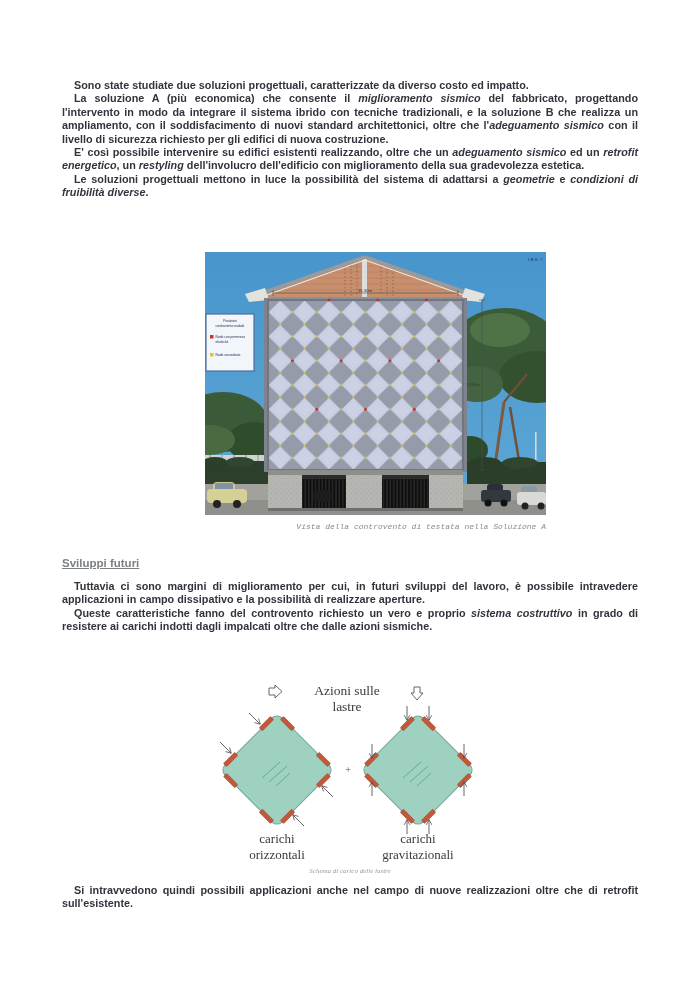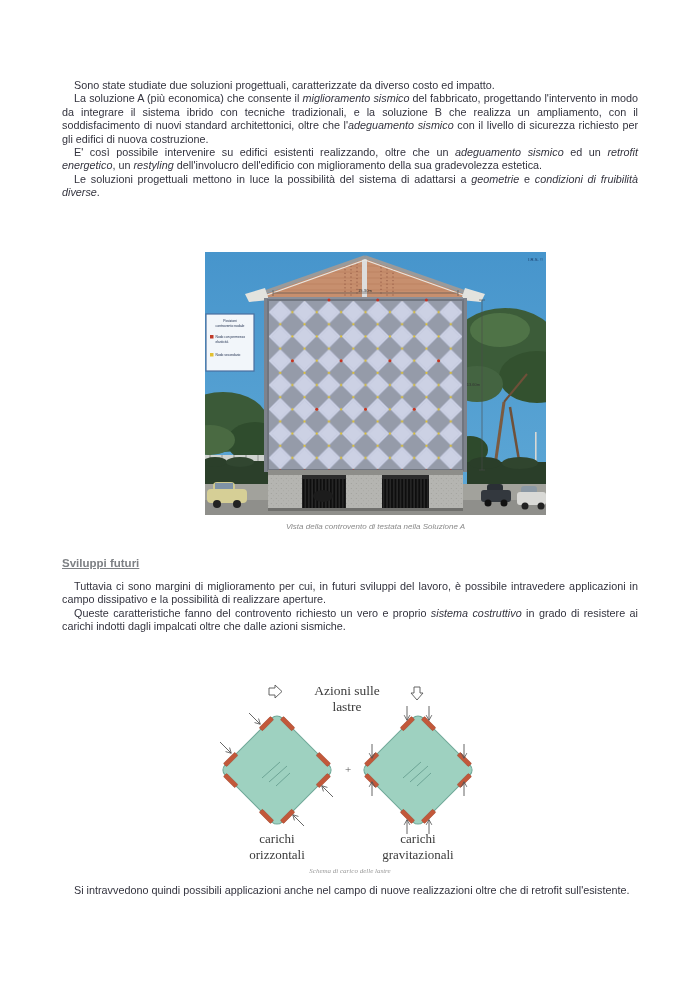--- a/index.html
+++ b/index.html
@@ -7,7 +7,7 @@
        font-family:"Liberation Sans",sans-serif;color:#33333e;}
   .abs{position:absolute;}
   .textblock{width:576px;font-size:10.8px;line-height:13.4px;text-align:justify;}
-  .textblock p{margin:0;text-indent:12px;}
+  .textblock p{margin:0;text-indent:12px;font-weight:bold;}
   .it{font-style:italic;margin-top:37px;}
   .section-heading{font-size:11.5px;font-weight:bold;color:#7d8084;line-height:14px;}
   figure{margin:0;padding:0;}

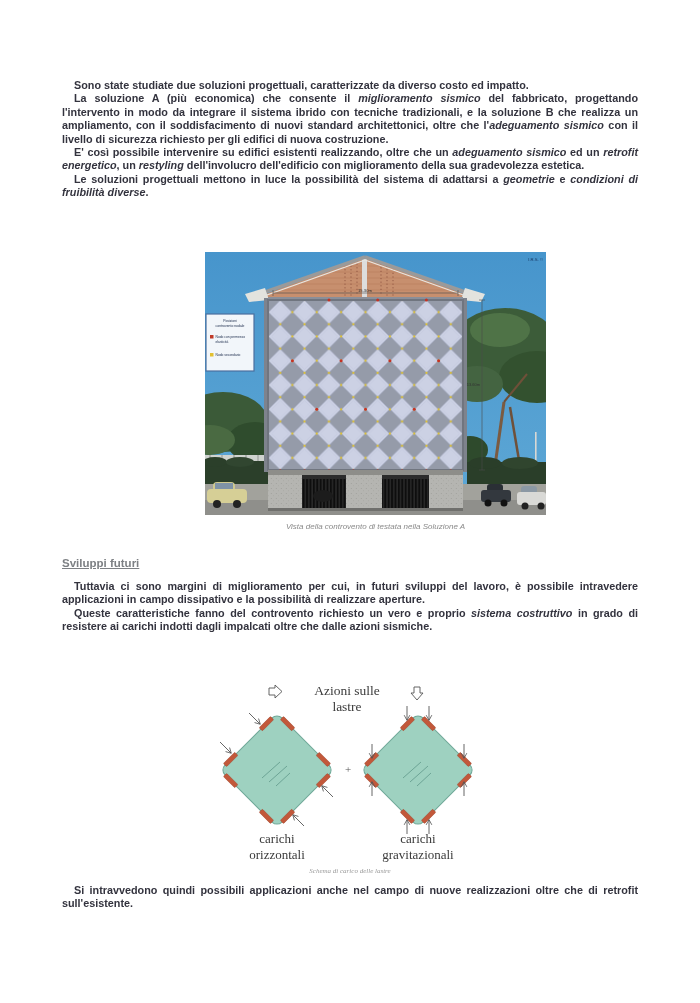--- a/index.html
+++ b/index.html
@@ -11,8 +11,8 @@
   .it{font-style:italic;margin-top:37px;}
   .section-heading{font-size:11.5px;font-weight:bold;color:#7d8084;line-height:14px;}
   figure{margin:0;padding:0;}
-  .fig1-caption{display:block;text-align:center;font-size:8px;font-style:italic;
-                color:#8a8a8a;margin-top:3px;font-family:Liberation Sans, sans-serif;}
+  .fig1-caption{display:block;text-align:right;font-size:8px;font-style:italic;
+                color:#8a8a8a;margin-top:3px;font-family:Liberation Mono, monospace;}
   .serif{font-family:"Liberation Serif",serif;}
 </style>
 </head>

